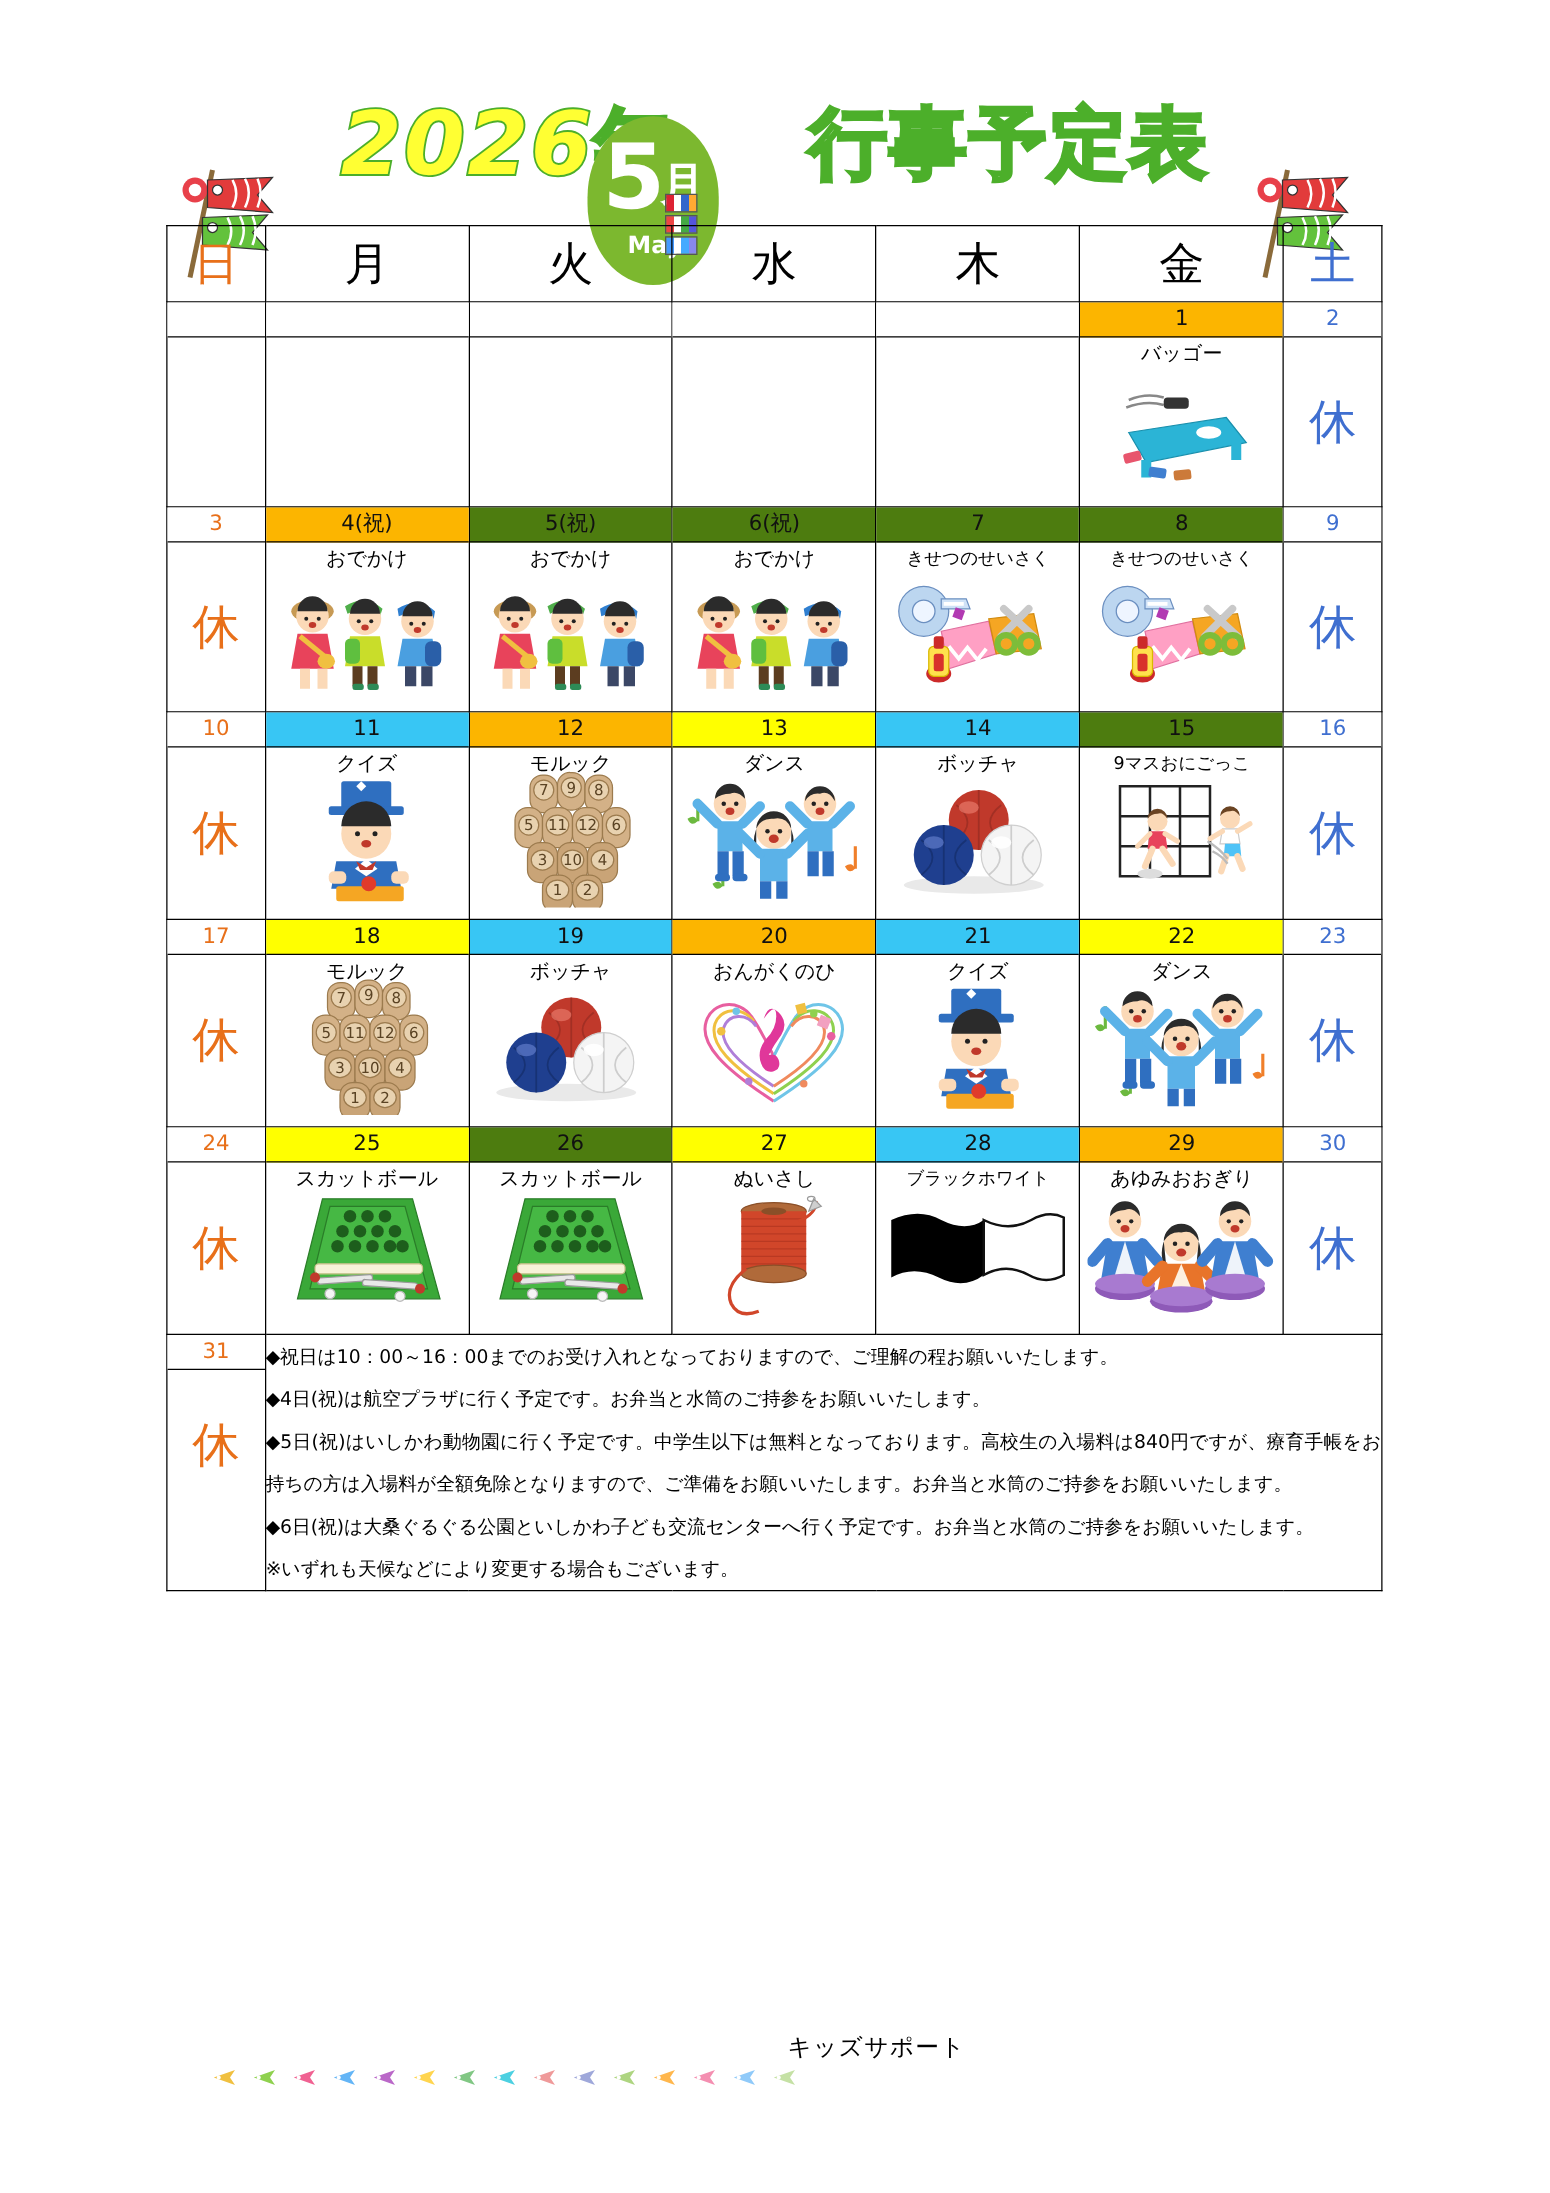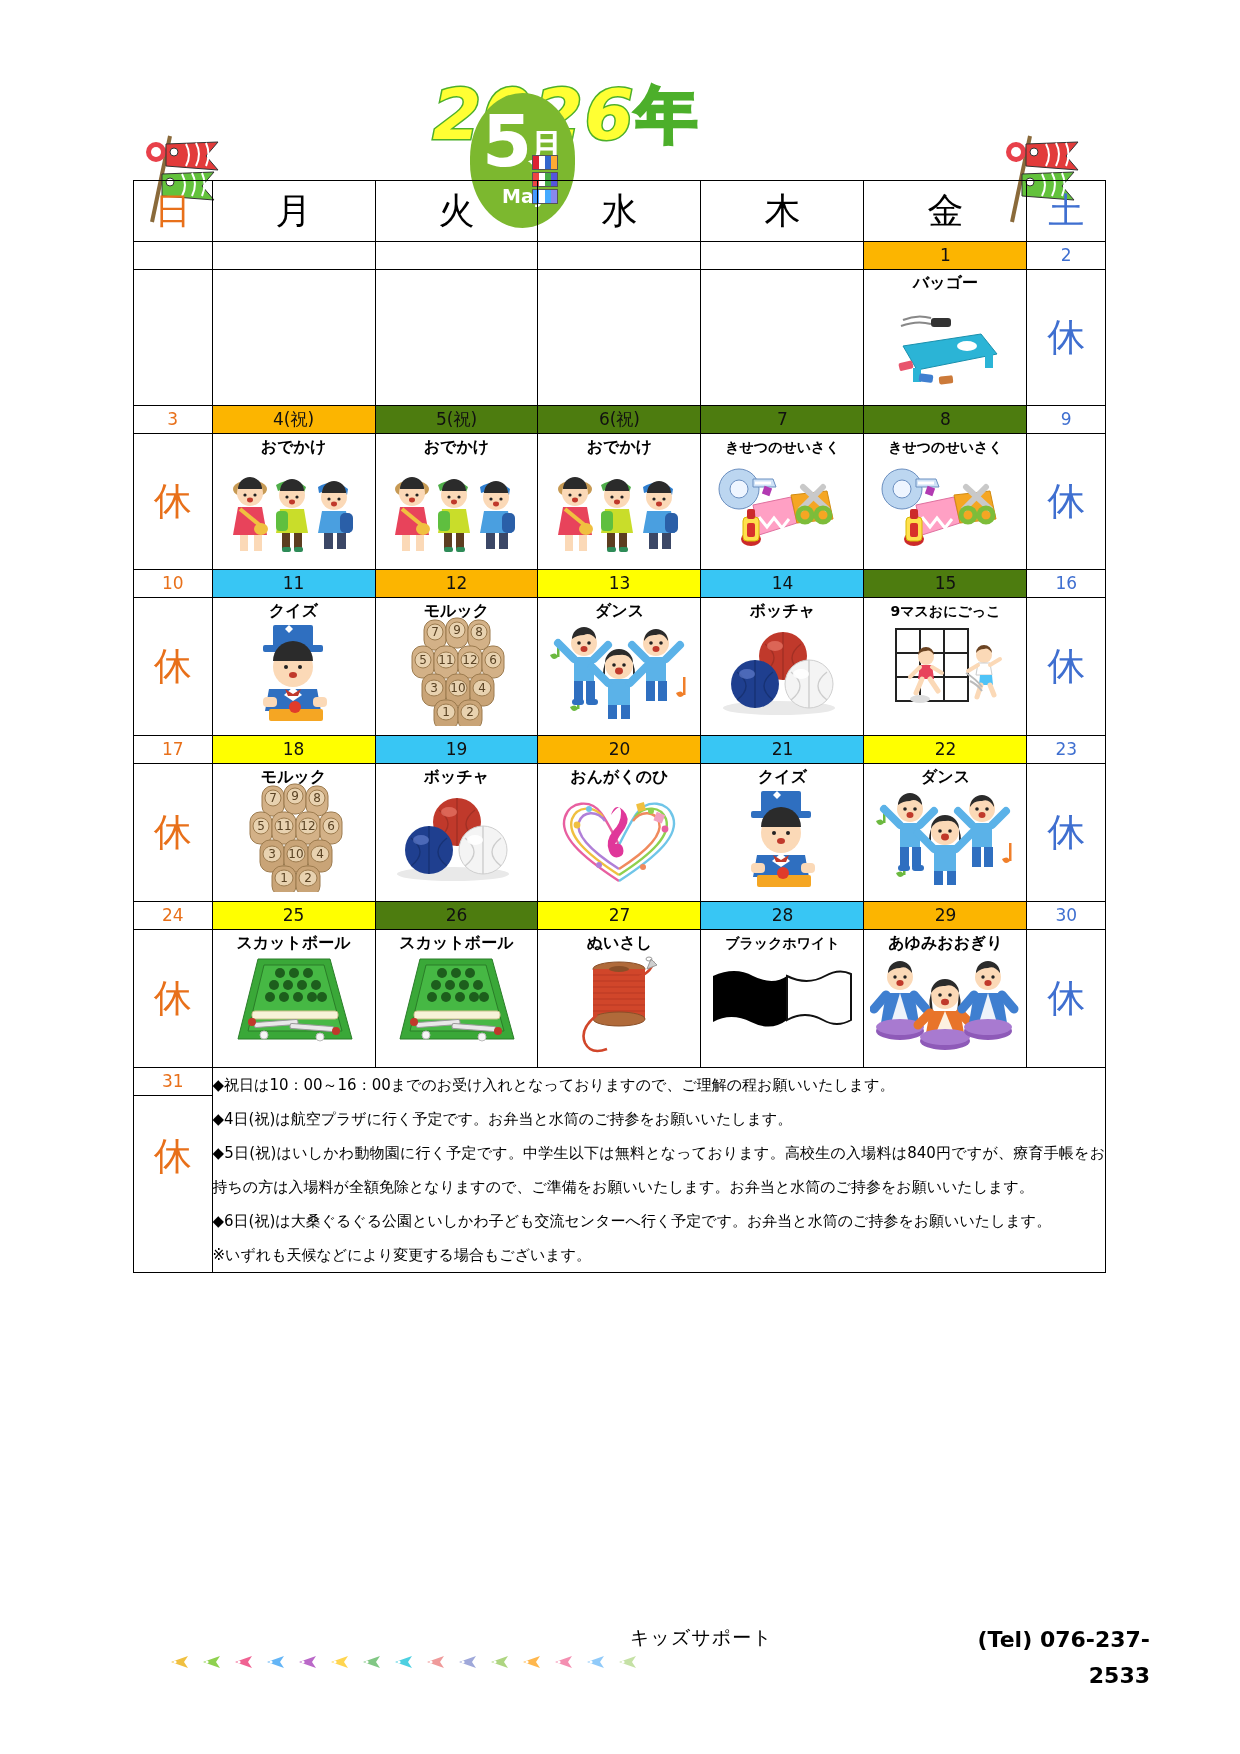--- a/index.html
+++ b/index.html
@@ -170,6 +170,7 @@
       <span class="t-year">2026</span>
       <span class="t-nen">年</span>
       <span style="display:inline-block;width:108px;"></span>
+      <span class="t-rest">行事予定表</span>
     </div>
 
     <div class="month-badge">

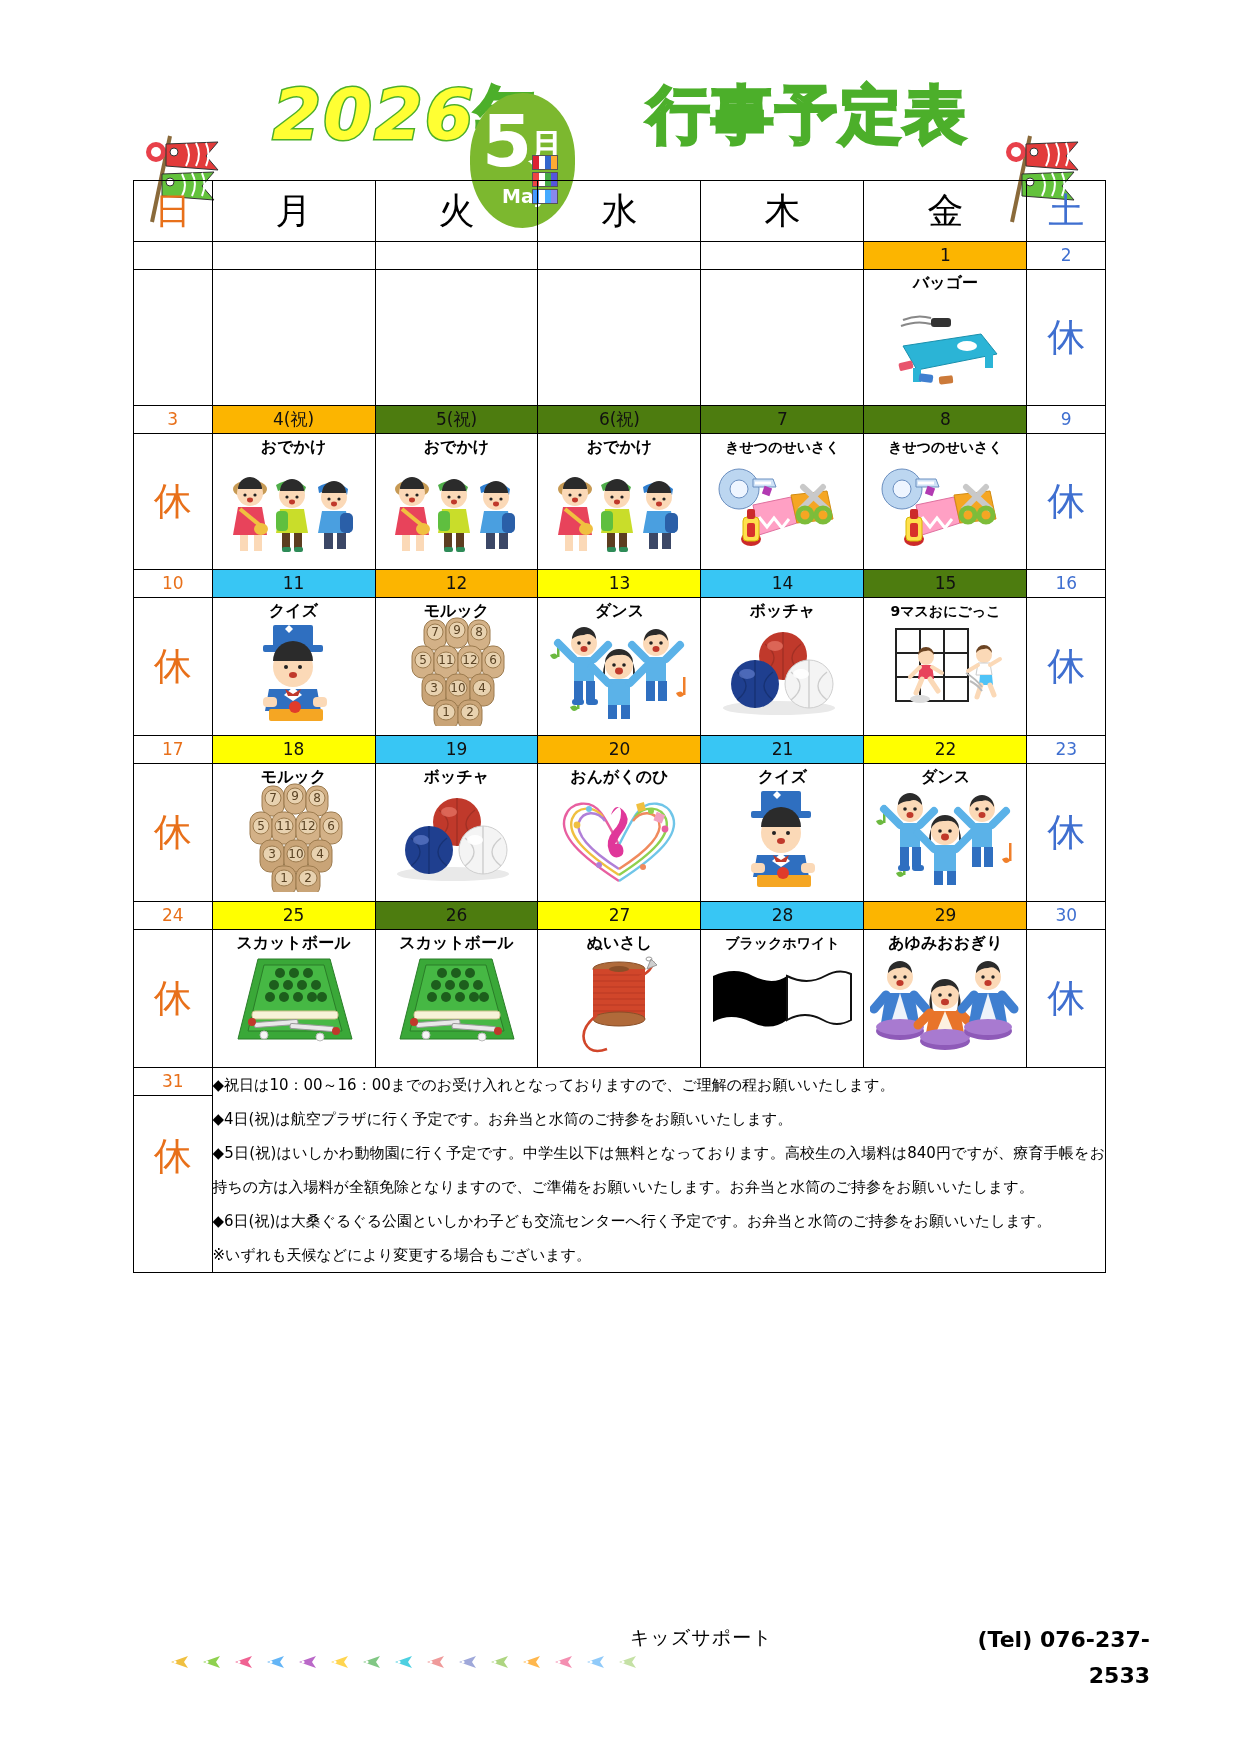--- a/index.html
+++ b/index.html
@@ -103,7 +103,6 @@
     padding-top:3px;color:#000;
     font-family:"DejaVu Sans","Liberation Sans",sans-serif;
     white-space:nowrap;
-    font-weight:bold;
   }
   .evt.small{font-size:14px;}
   .art{height:100px;display:flex;align-items:center;justify-content:center;}

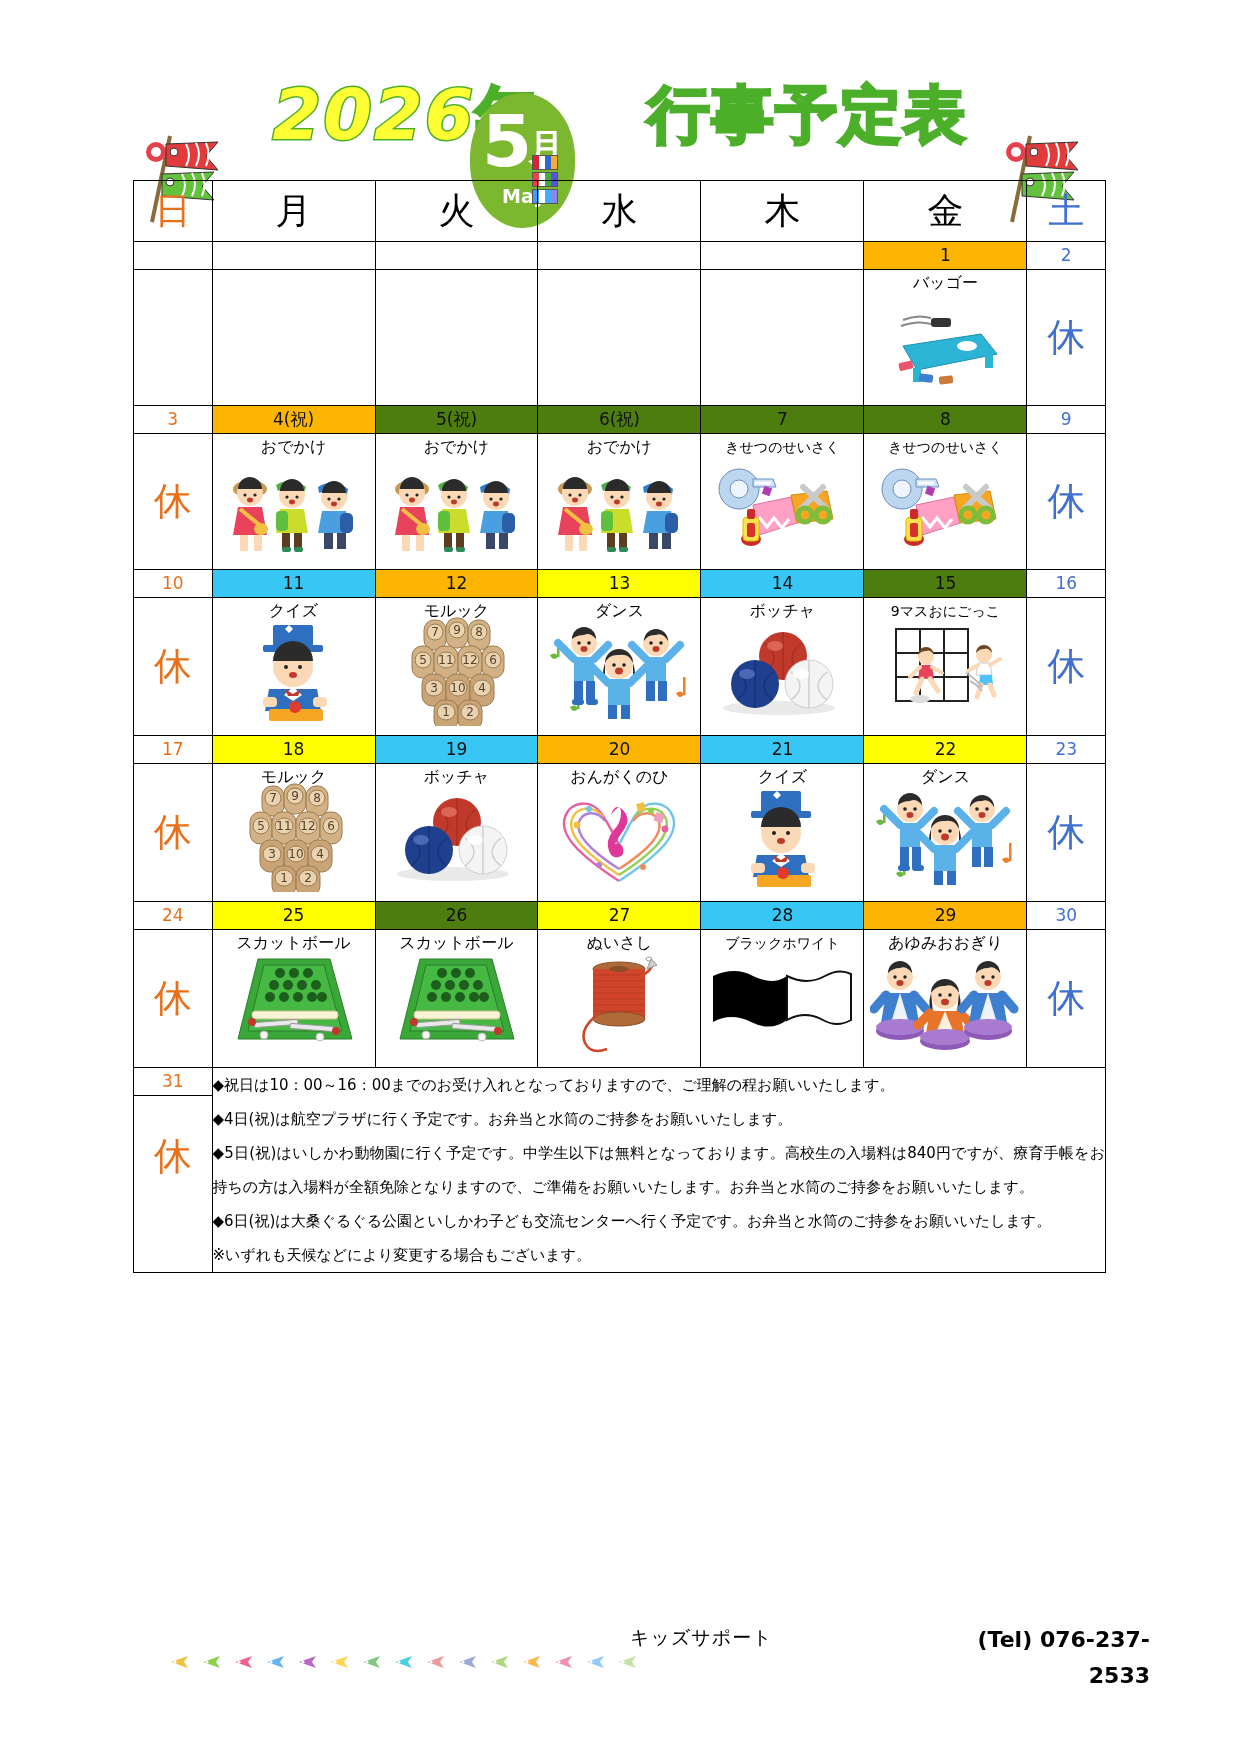--- a/index.html
+++ b/index.html
@@ -1165,10 +1165,6 @@
         </svg>
     </div>
     <div class="f-kids">キッズサポート</div>
-    <div class="f-tel">
-      <span>(Tel) 076-237-</span><br>
-      <span>2533</span>
-    </div>
   </div>
 </div>
 

